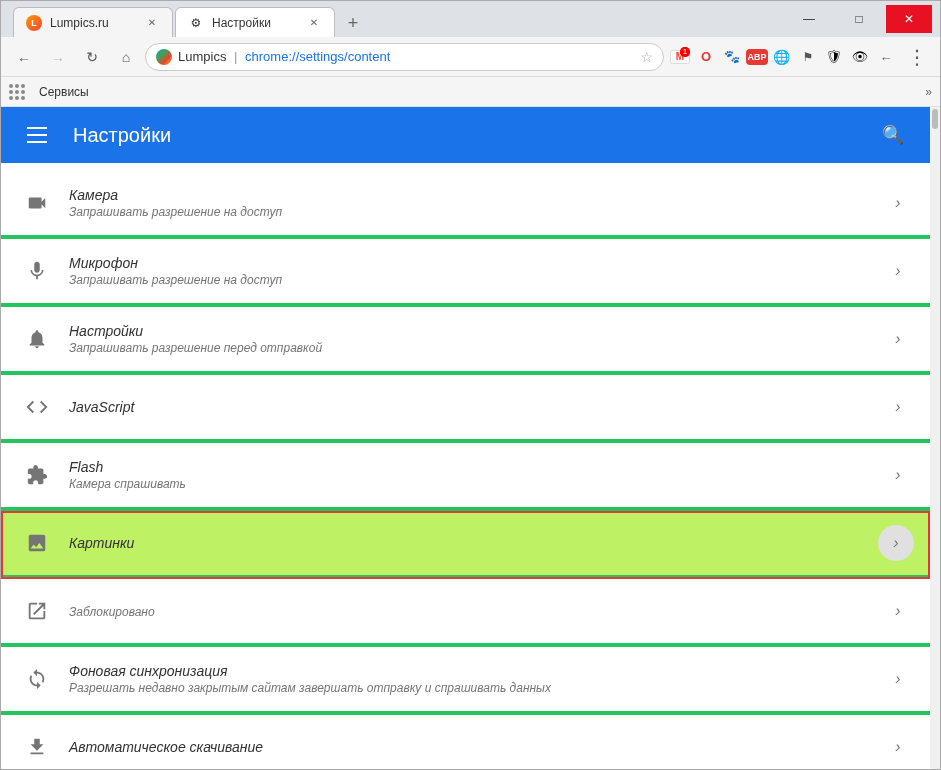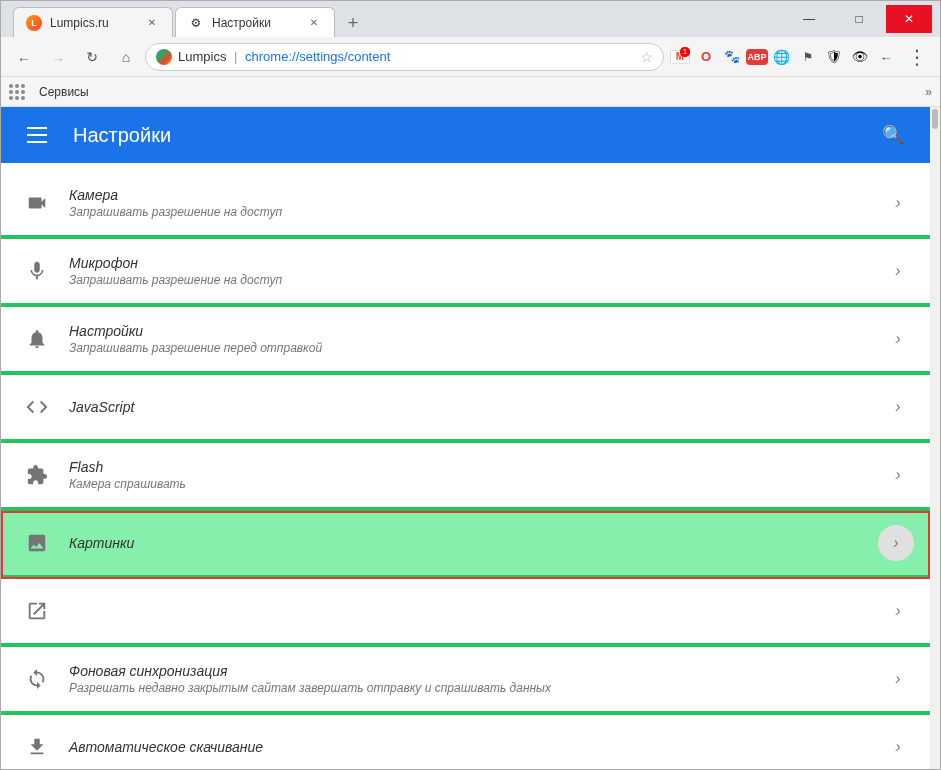--- a/index.html
+++ b/index.html
@@ -60,7 +60,7 @@
     .settings-list { padding: 8px 0; }
 
     .settings-item { display: flex; align-items: center; padding: 12px 16px; cursor: pointer; min-height: 64px; border-bottom: 4px solid #22c55e; position: relative; font-style: italic; }
-    .settings-item.highlighted { outline: 2px solid #e53935; outline-offset: -2px; background: #86efac; }
+    .settings-item.highlighted { outline: 2px solid #e53935; outline-offset: -2px; background: #bef264; }
 
     .settings-icon { width: 40px; height: 40px; display: flex; align-items: center; justify-content: center; flex-shrink: 0; color: #757575; font-size: 20px; }
     .settings-text { flex: 1; padding: 0 12px; }

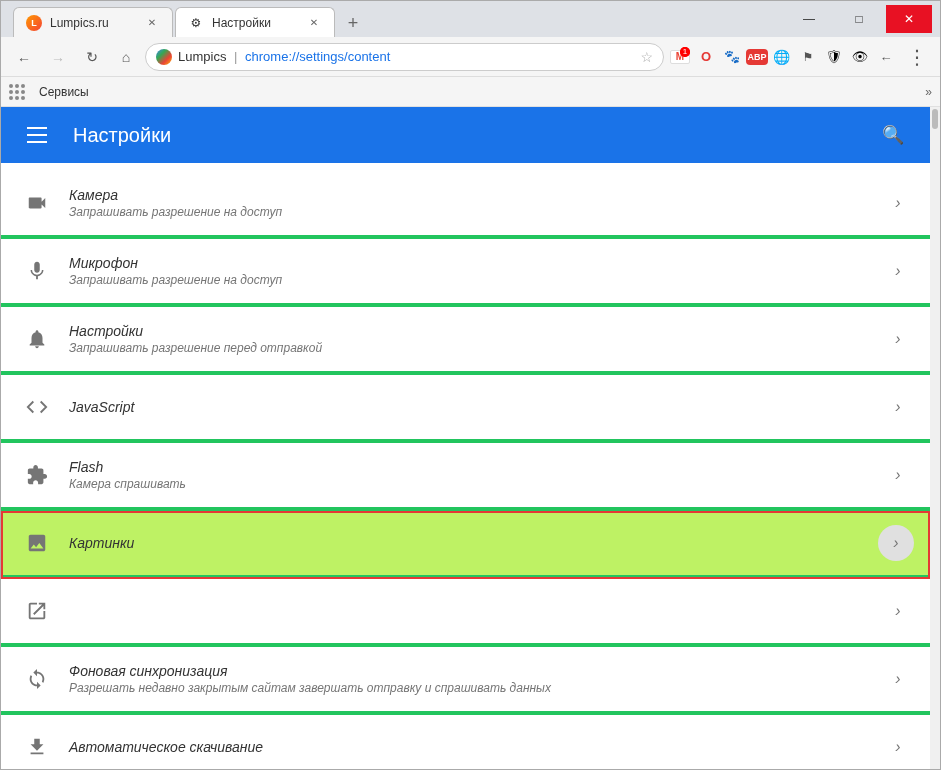--- a/index.html
+++ b/index.html
@@ -264,6 +264,7 @@
                 </svg>
             </div>
             <div class="settings-text">
+              <div class="settings-item-desc">Заблокировано</div>
             </div>
             <div class="settings-arrow">›</div>
           </div>

